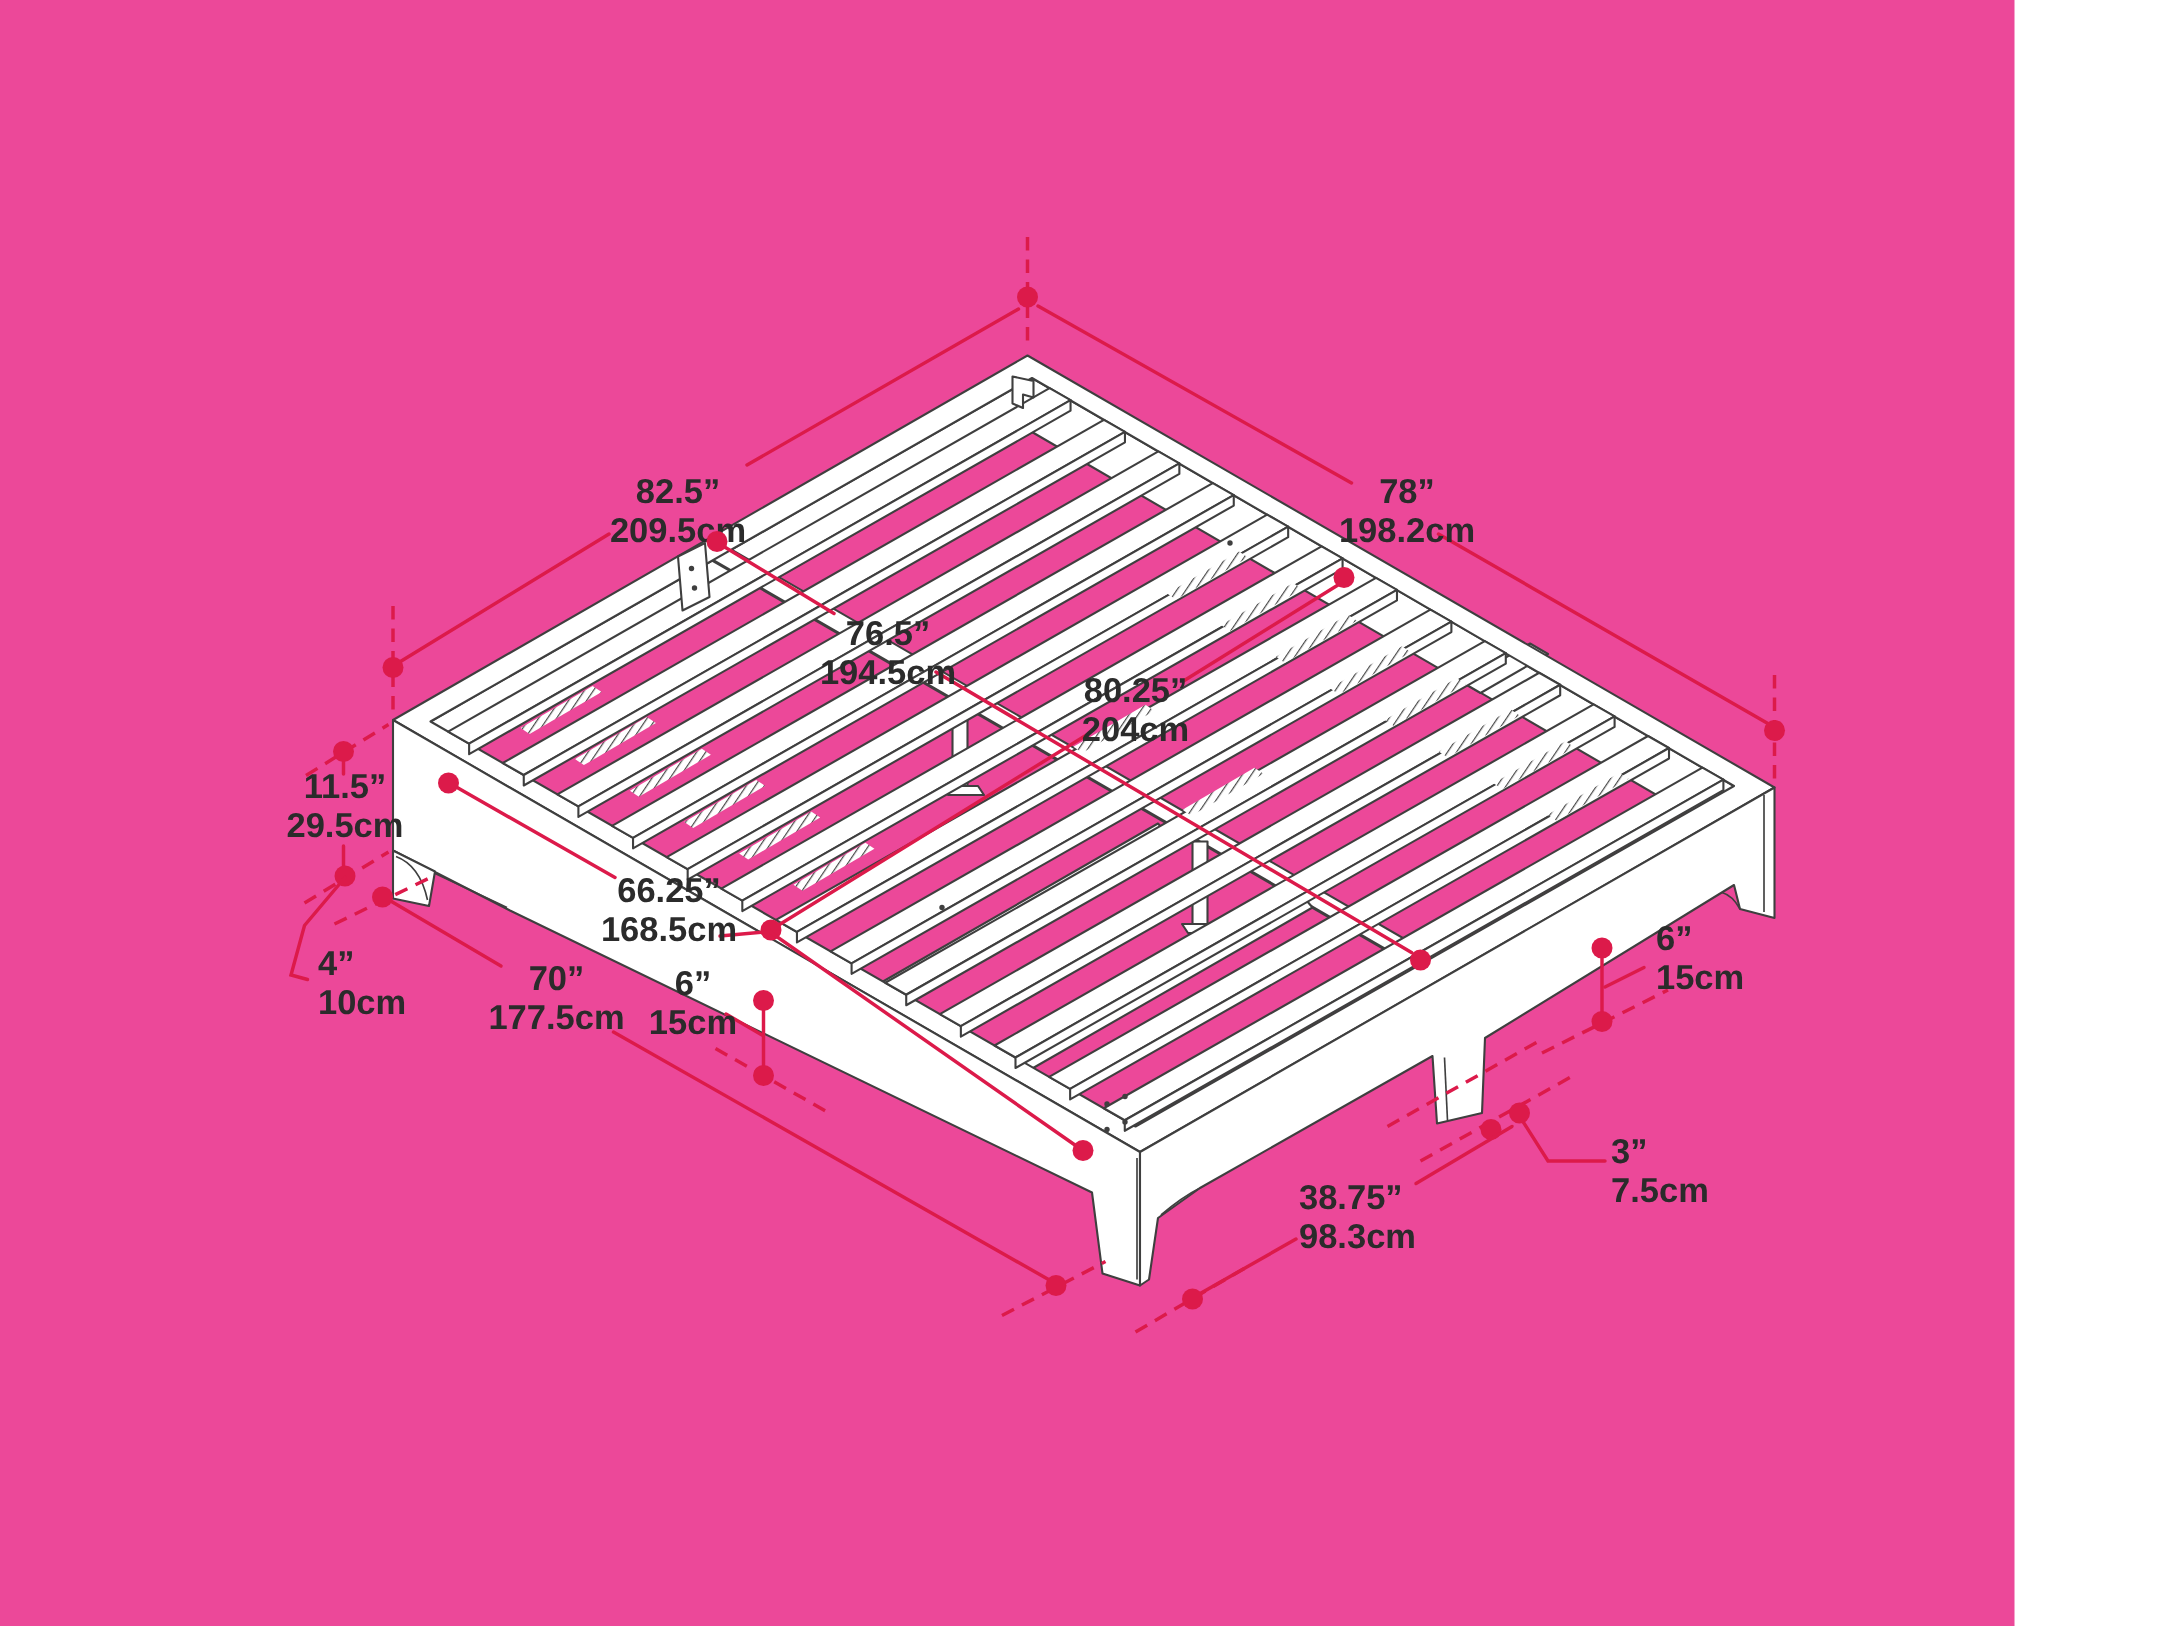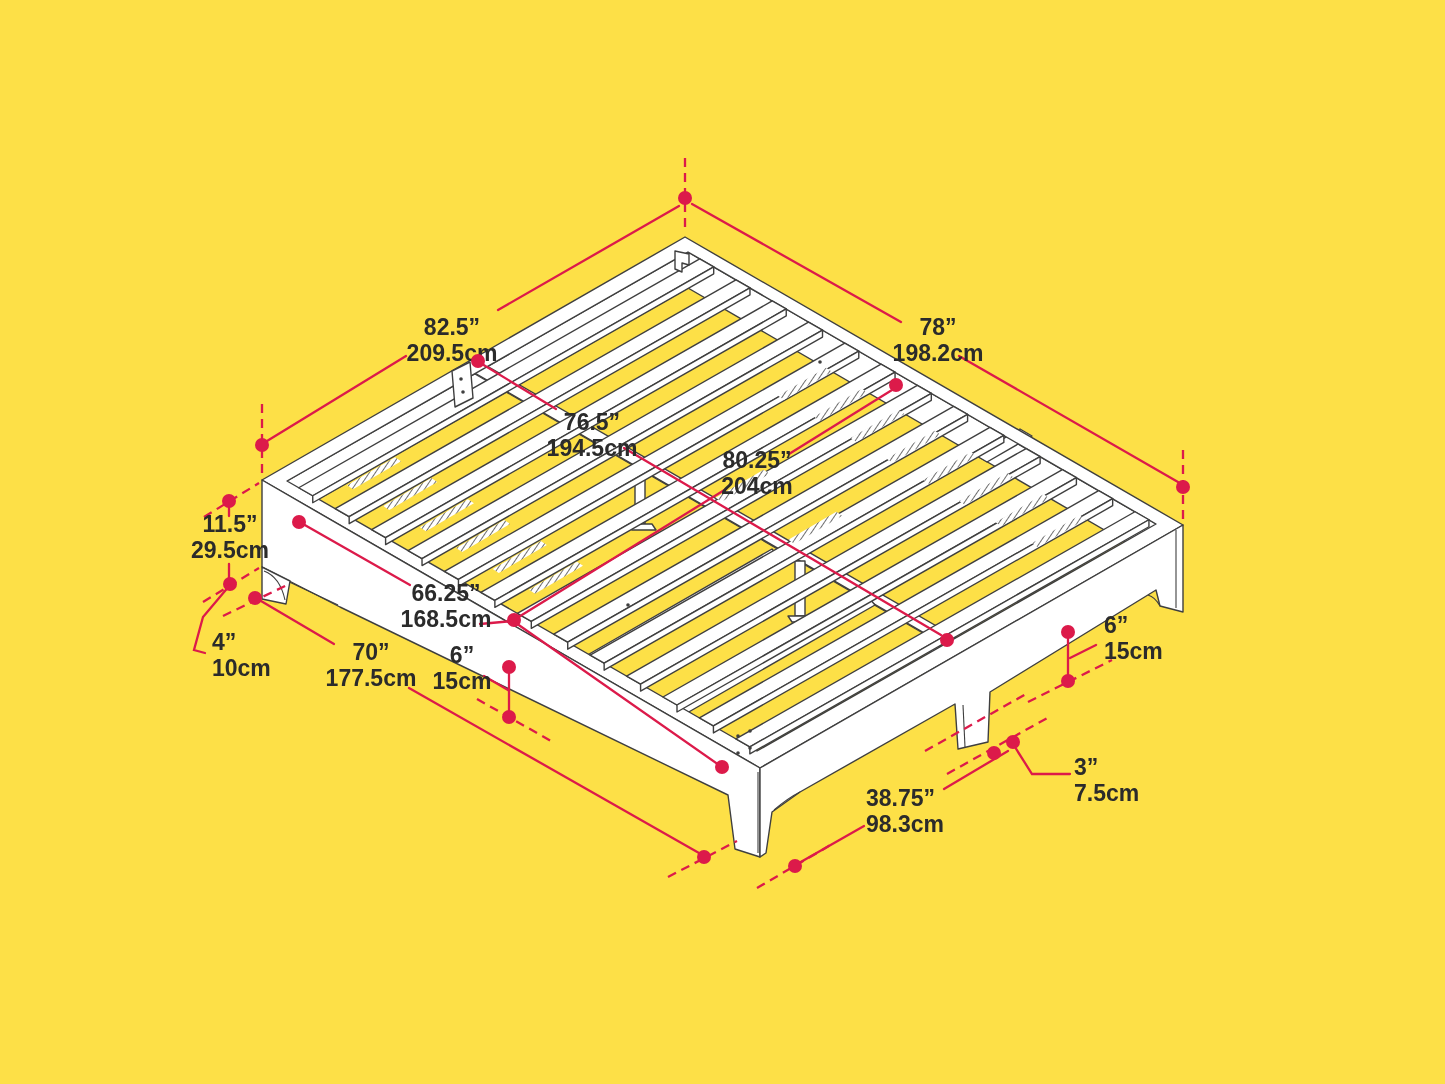--- a/index.html
+++ b/index.html
@@ -3,7 +3,7 @@
 <meta charset="utf-8">
 <style>
   html,body{margin:0;padding:0;background:#ffffff;}
-  #stage{position:relative;width:1445px;height:1084px;background:#fde047;overflow:hidden;
+  #stage{position:relative;width:1343px;height:1084px;background:#ec4899;overflow:hidden;
          font-family:"Liberation Sans", sans-serif;}
   svg{position:absolute;left:0;top:0;}
   text{font-family:"Liberation Sans", sans-serif;font-size:23px;font-weight:600;fill:#2b2b2b;}

